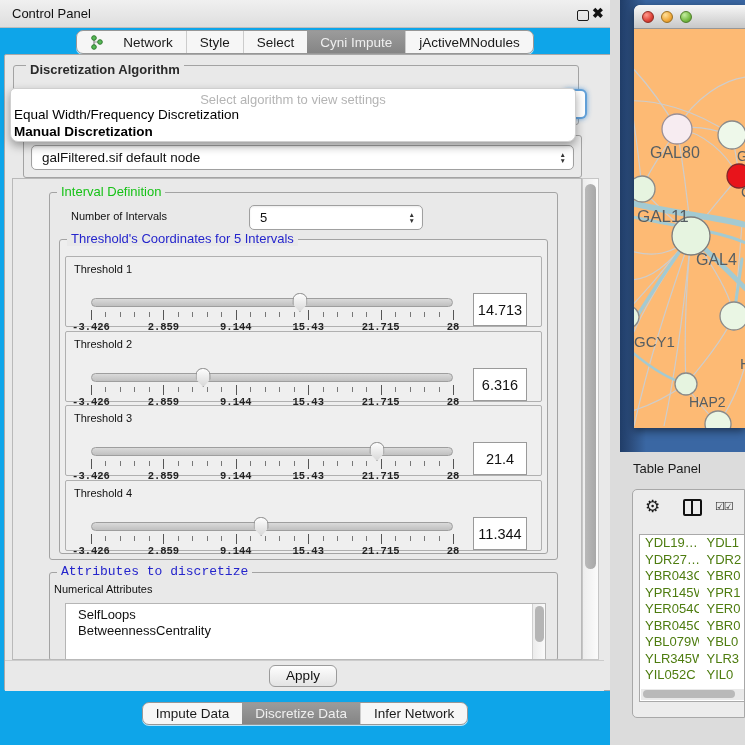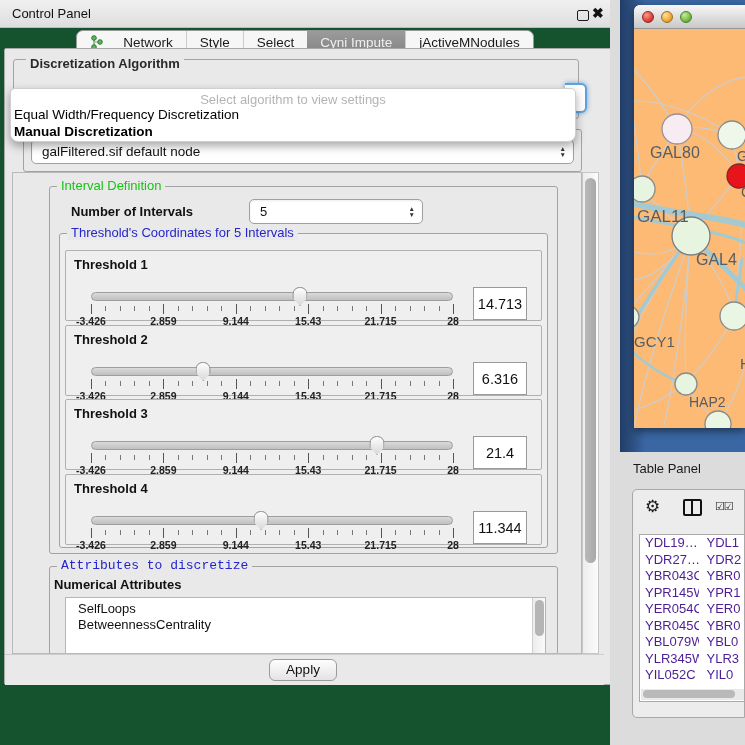--- a/index.html
+++ b/index.html
@@ -8,7 +8,7 @@
   #screen { position:relative; width:745px; height:745px; background:#e2e2e2; overflow:hidden; }
 
   
-  #left-panel { position:absolute; left:0; top:0; width:610px; height:745px; background:#14532d; }
+  #left-panel { position:absolute; left:0; top:0; width:610px; height:745px; background:#0ea5e9; }
   #titlebar { position:absolute; left:0; top:0; width:610px; height:28px;
     background:linear-gradient(#f0f0f0,#dedede); border-bottom:1px solid #bdbdbd; }
   #titlebar .title { position:absolute; left:12px; top:6px; font-size:13px; color:#111; }

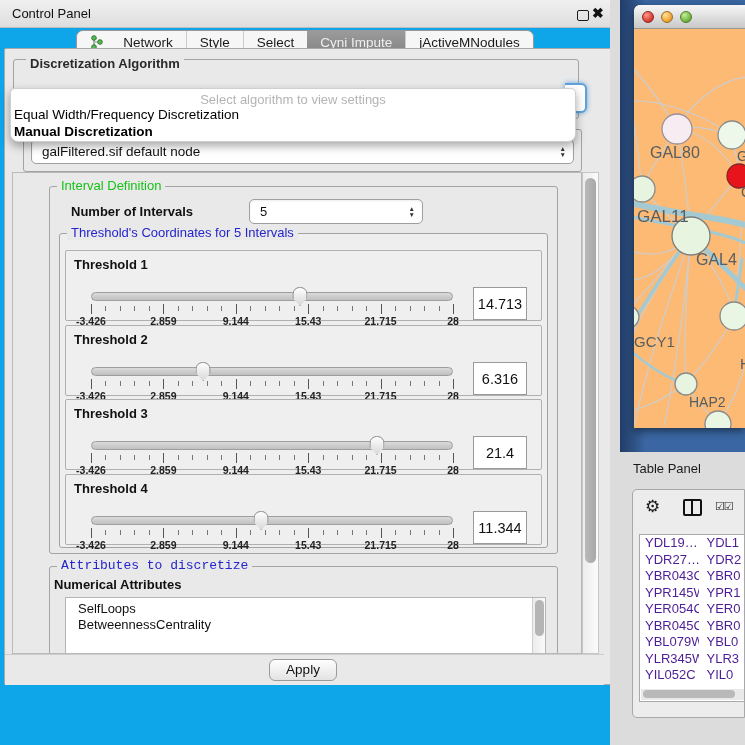--- a/index.html
+++ b/index.html
@@ -25,7 +25,7 @@
   .segment.selected { background:linear-gradient(#9b9b9b,#858585); color:#efefef; border-left:none; }
   #tabbar { position:absolute; left:0; top:30px; width:610px; text-align:center; }
 
-  #content-panel { position:absolute; left:4px; top:48px; width:697px; height:637px;
+  #content-panel { position:absolute; left:4px; top:54px; width:697px; height:637px;
     background:#e9e9e9; border:1px solid #a9a9a9; border-radius:2px; }
 
   

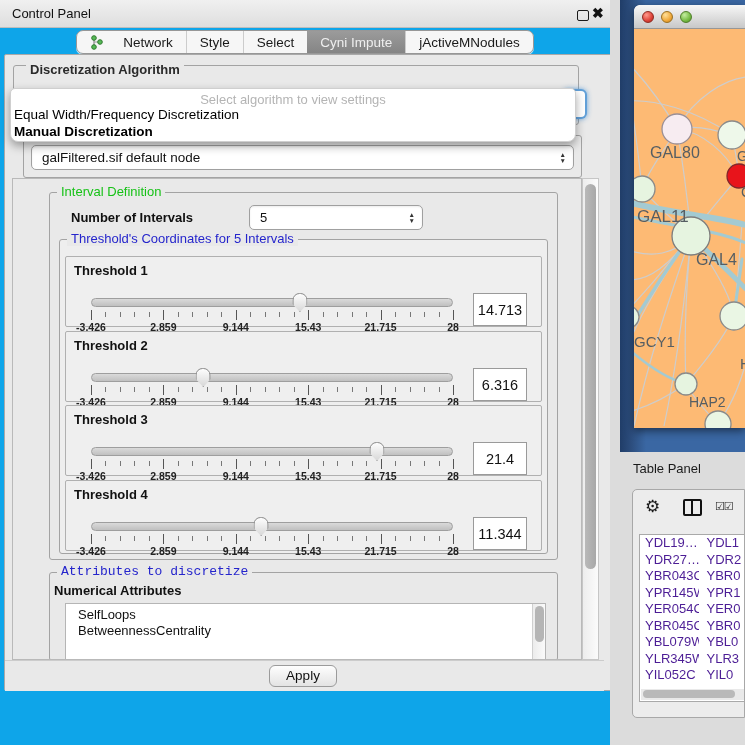--- a/index.html
+++ b/index.html
@@ -57,7 +57,7 @@
   #sp-scrollbar .thumb-v { position:absolute; left:2px; top:5px; width:11px; height:385px;
     background:linear-gradient(to right,#b9b9b9,#a8a8a8); border-radius:6px; }
 
-  .bold-label { font-size:13px; font-weight:bold; color:#111; position:absolute; }
+  .bold-label { font-size:11px; font-weight:normal; color:#111; position:absolute; }
 
   .threshold-box { position:absolute; left:52px; width:477px; height:71px; background:#efefef;
     border:1px solid #b0b0b0; border-radius:2px; }

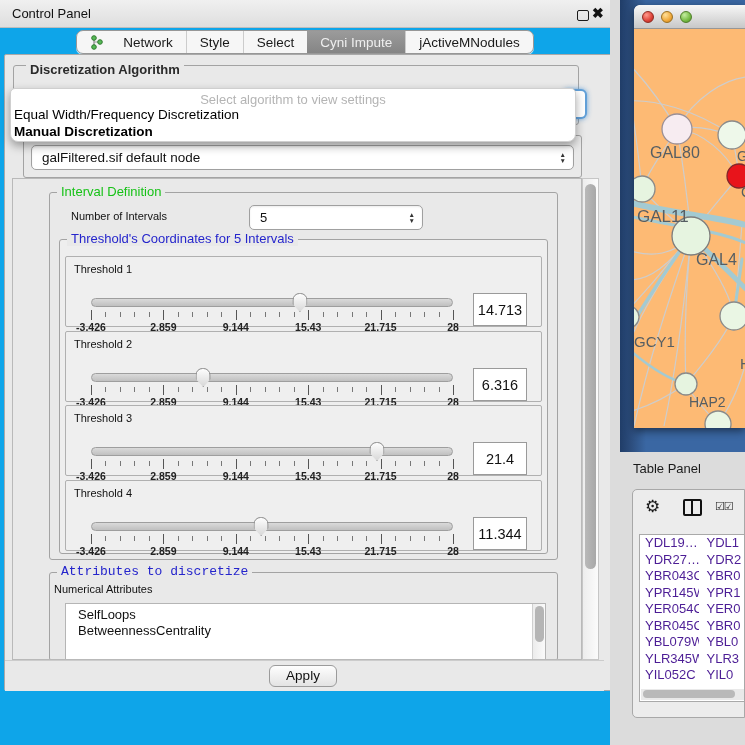--- a/index.html
+++ b/index.html
@@ -61,7 +61,7 @@
 
   .threshold-box { position:absolute; left:52px; width:477px; height:71px; background:#efefef;
     border:1px solid #b0b0b0; border-radius:2px; }
-  .slider { position:absolute; left:25px; top:38px; width:362px; height:36px; }
+  .slider { position:absolute; left:25px; top:38px; width:362px; height:36px;font-family:Liberation Mono, monospace; }
   .slider .track { position:absolute; left:0; top:3px; width:100%; height:9px; border-radius:5px;
     background:linear-gradient(#dadada,#c0c0c0); border:1px solid #9e9e9e; }
   .slider .thumb { position:absolute; top:-2px; width:15px; height:19px; transform:translateX(-50%);

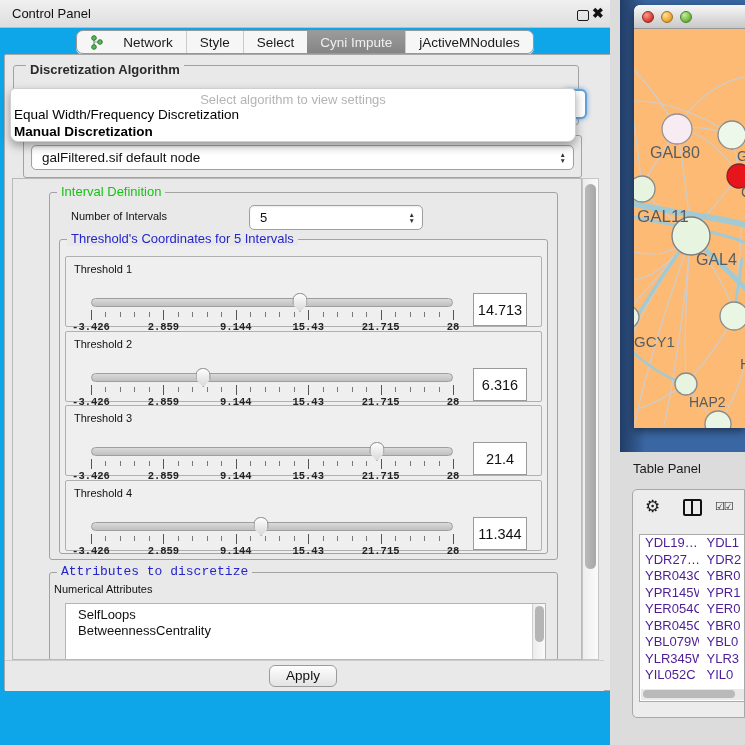--- a/index.html
+++ b/index.html
@@ -117,7 +117,7 @@
     font-size:13px; color:#111; line-height:26px; text-align:right; padding-right:6px; }
   .hcell.c0 { width:80px; } .hcell.c1 { width:60px; }
   .trow { display:flex; height:16.5px; }
-  .tcell { font-size:13px; color:#4c1d95; line-height:16.5px; white-space:nowrap; overflow:hidden; }
+  .tcell { font-size:13px; color:#4d7c0f; line-height:16.5px; white-space:nowrap; overflow:hidden; }
   .tcell.c0 { width:80px; padding-left:5px; } .tcell.c1 { width:60px; padding-left:7px; }
   #h-scrollbar { position:absolute; left:1px; bottom:1px; width:105px; height:11px; background:#e9e9e9; }
   #h-scrollbar .thumb-h { position:absolute; left:2px; top:1px; width:92px; height:8px; background:#b9b9b9; border-radius:4px; }

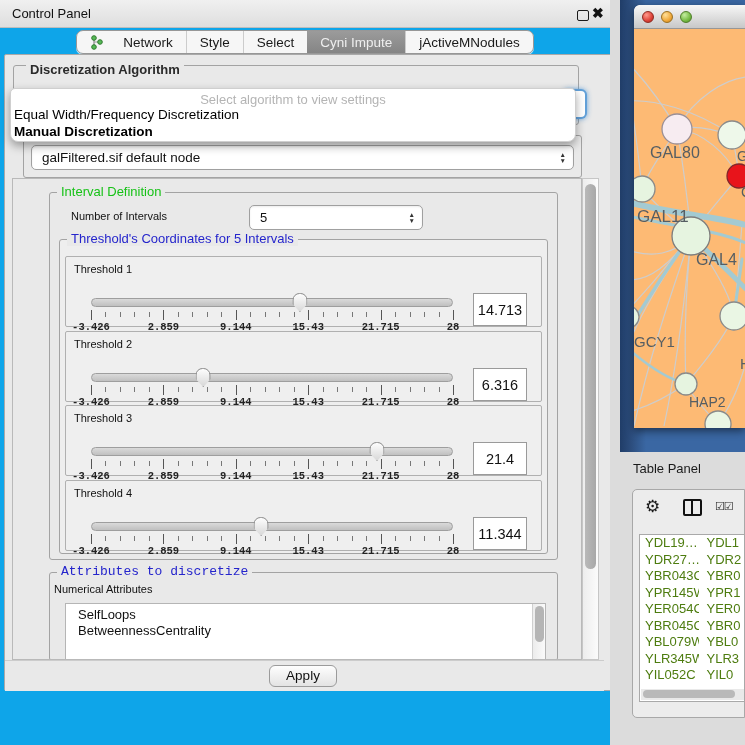--- a/index.html
+++ b/index.html
@@ -405,6 +405,19 @@
       </div>
     </div>
 
+    <div id="bottom-tabbar">
+      <div class="segmented" style="height:23px;">
+        <div class="segment">
+          <span>Impute Data</span>
+        </div>
+        <div class="segment selected">
+          <span>Discretize Data</span>
+        </div>
+        <div class="segment">
+          <span>Infer Network</span>
+        </div>
+      </div>
+    </div>
 
     <div id="algo-popup">
       <div class="ph">Select algorithm to view settings</div>

